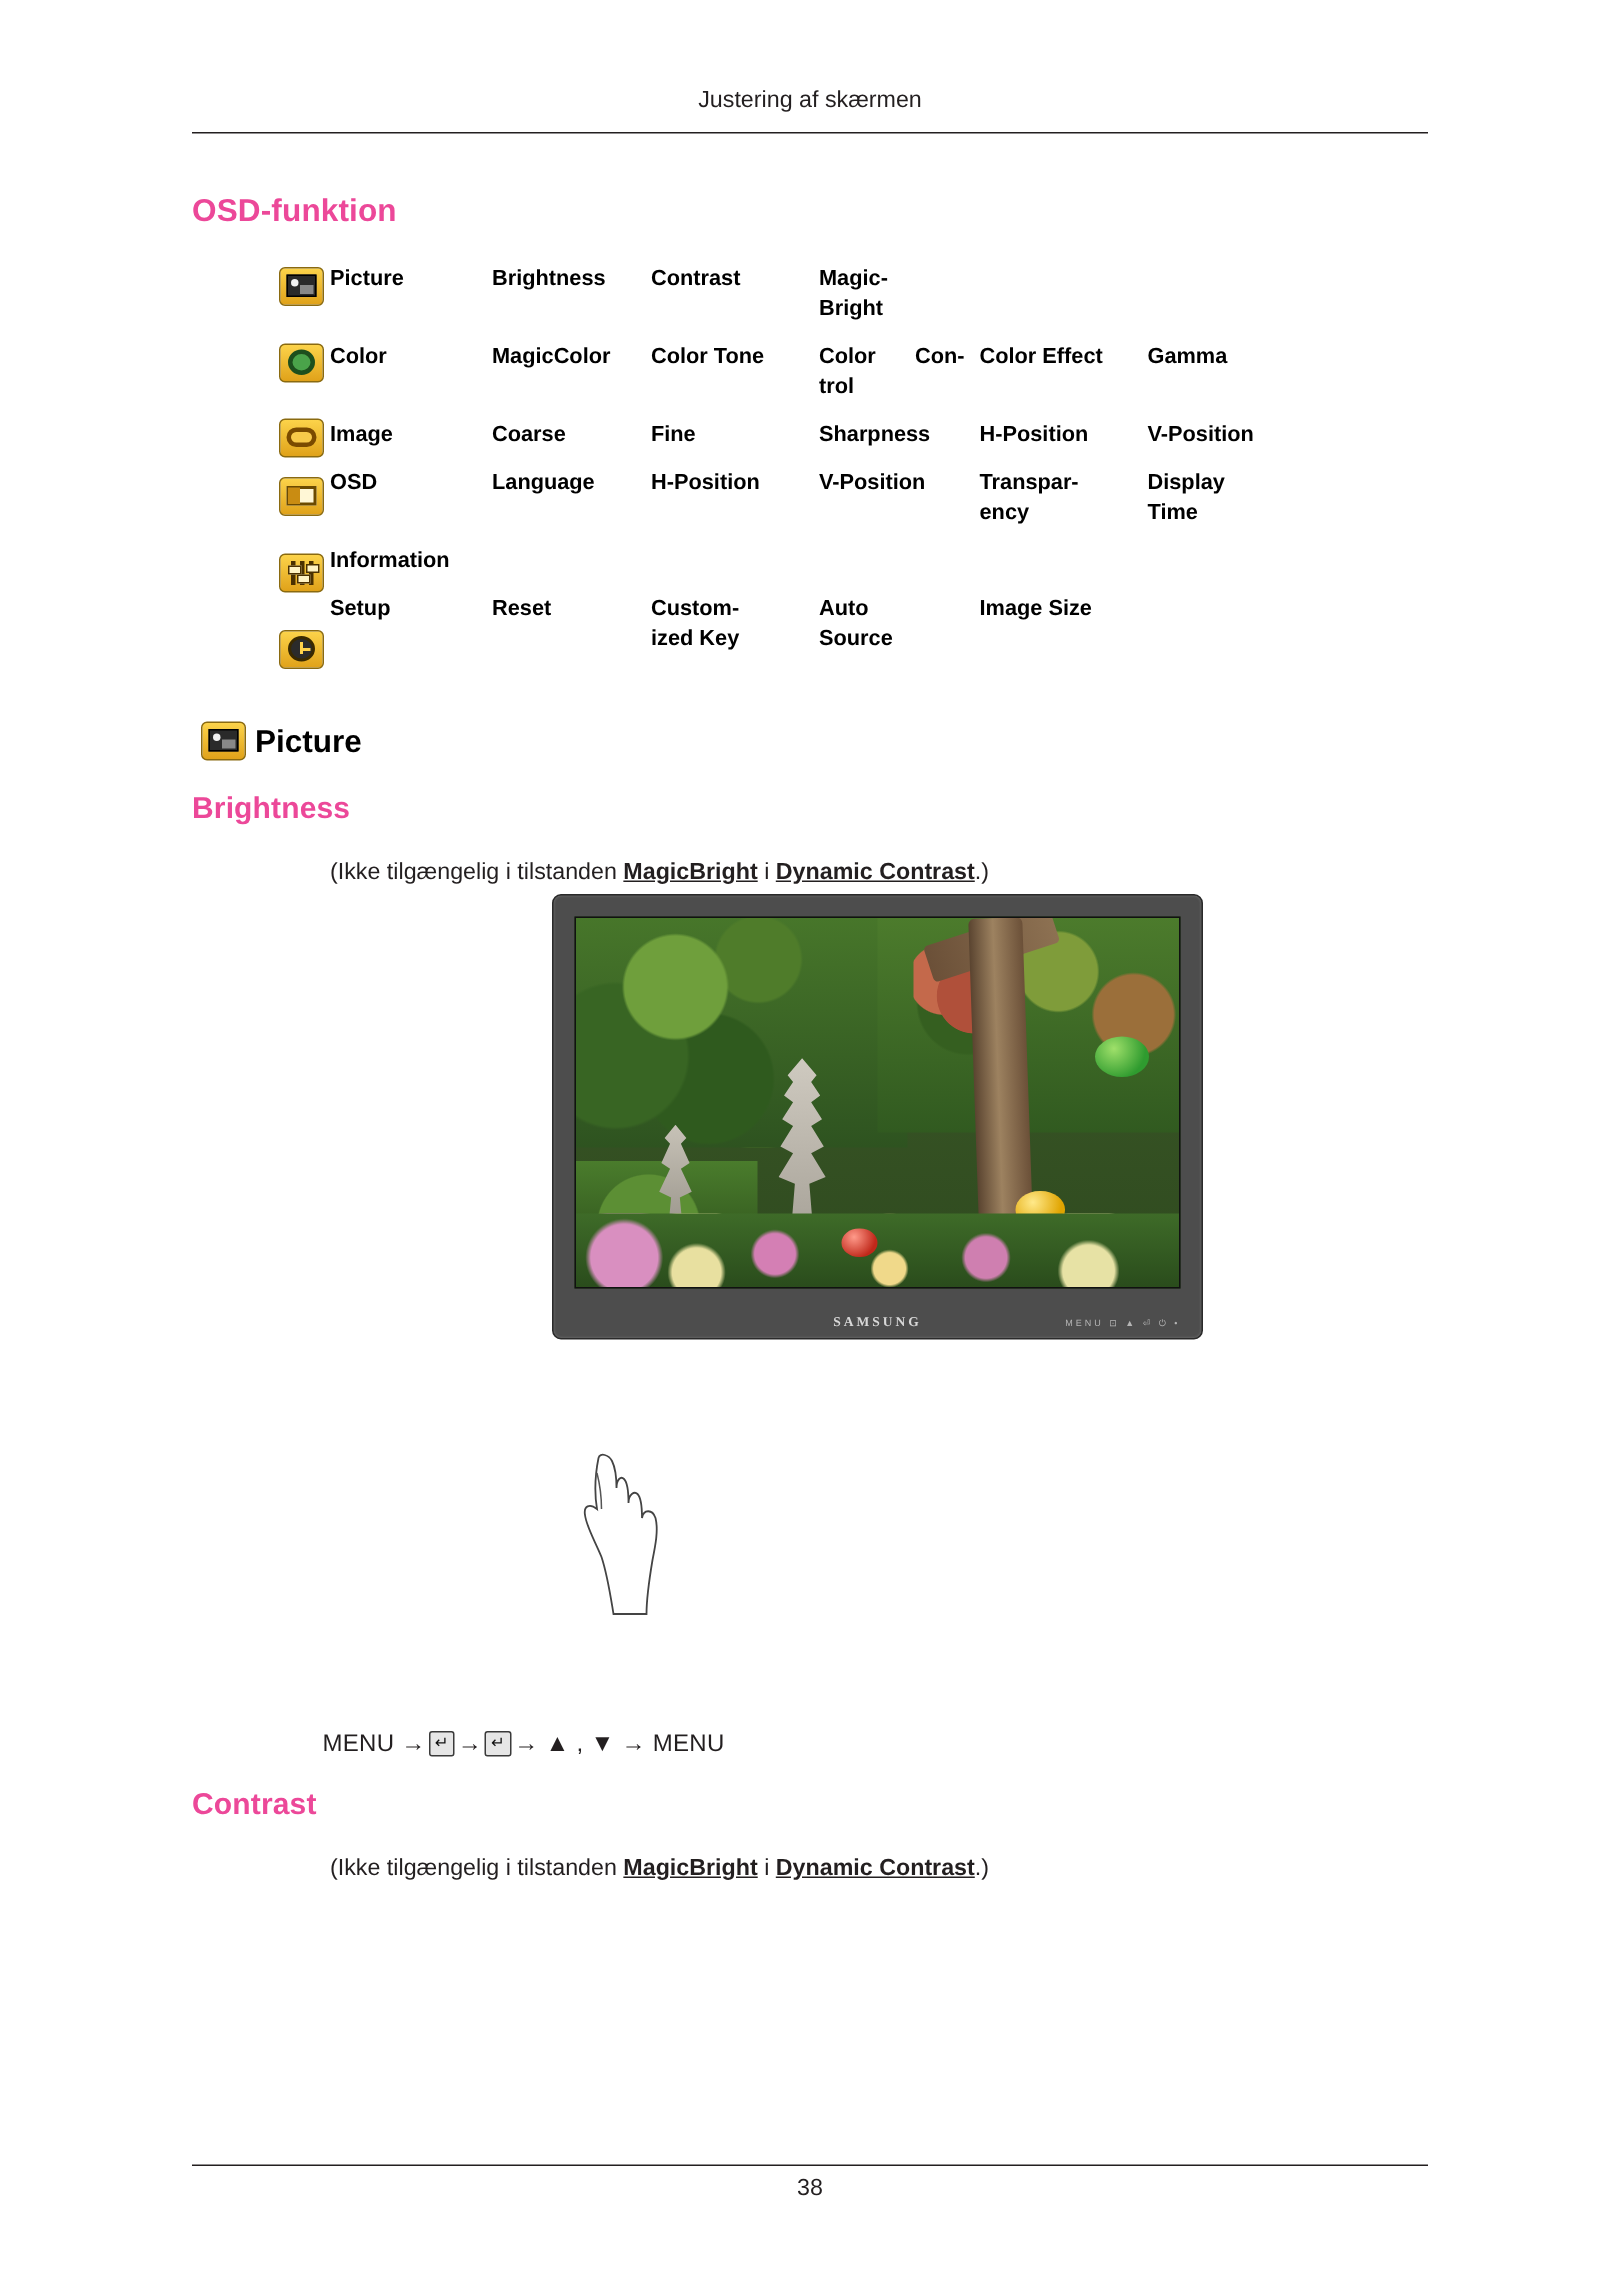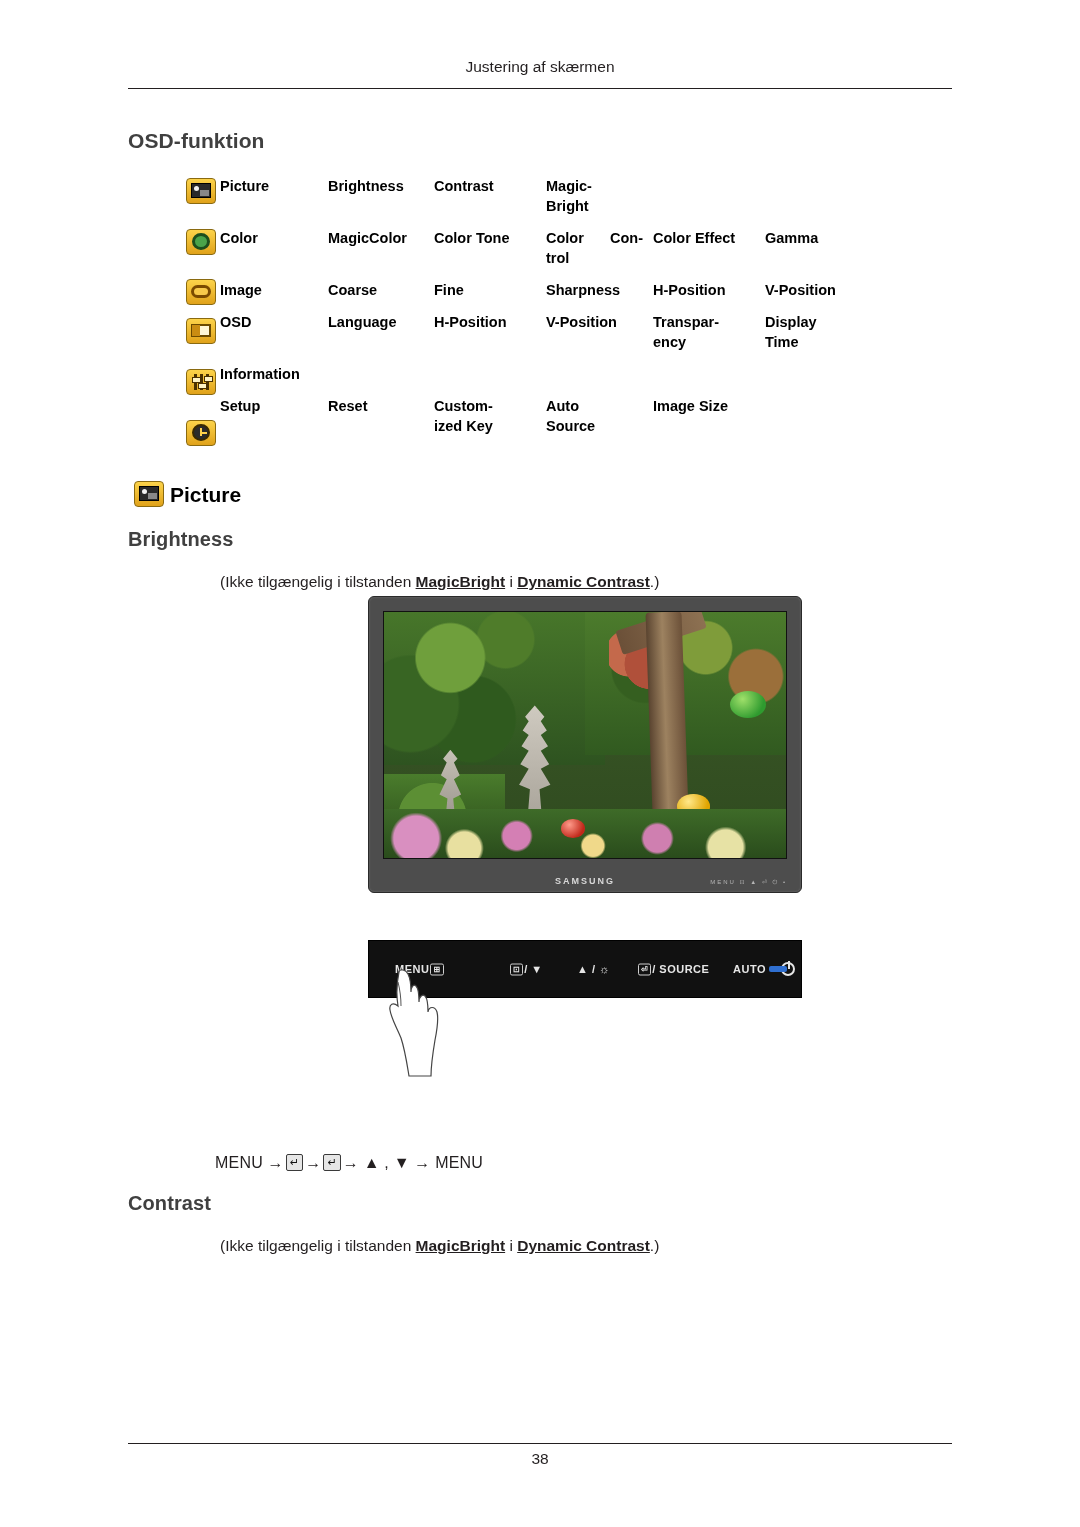--- a/index.html
+++ b/index.html
@@ -66,7 +66,7 @@
     margin: 0;
     font-size: 21px;
     font-weight: bold;
-    color: #404040;
+    color: #ec4899;
     letter-spacing: 0.1px;
   }
   #osd-funktion-title { top: 129px; left: 128px; }

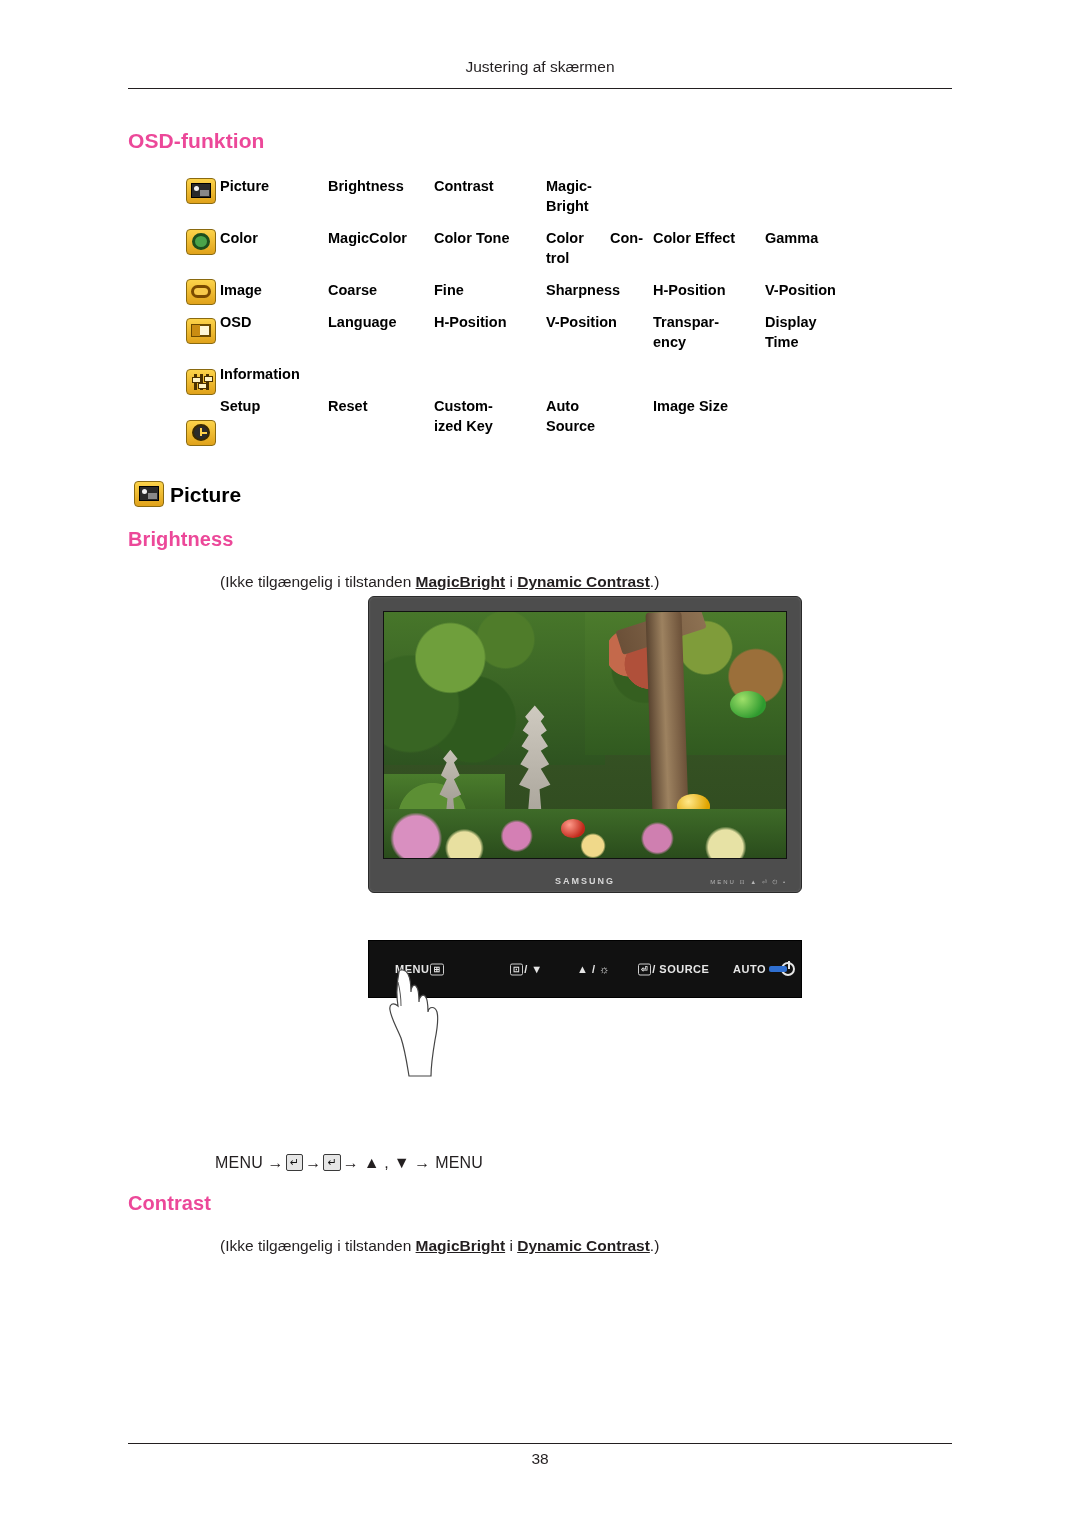--- a/index.html
+++ b/index.html
@@ -261,7 +261,7 @@
     font-size: 9px;
     letter-spacing: 2px;
     font-weight: bold;
-    font-family: Liberation Sans, sans-serif;
+    font-family: Liberation Serif, serif;
   }
   .monitor-keys {
     position: absolute;

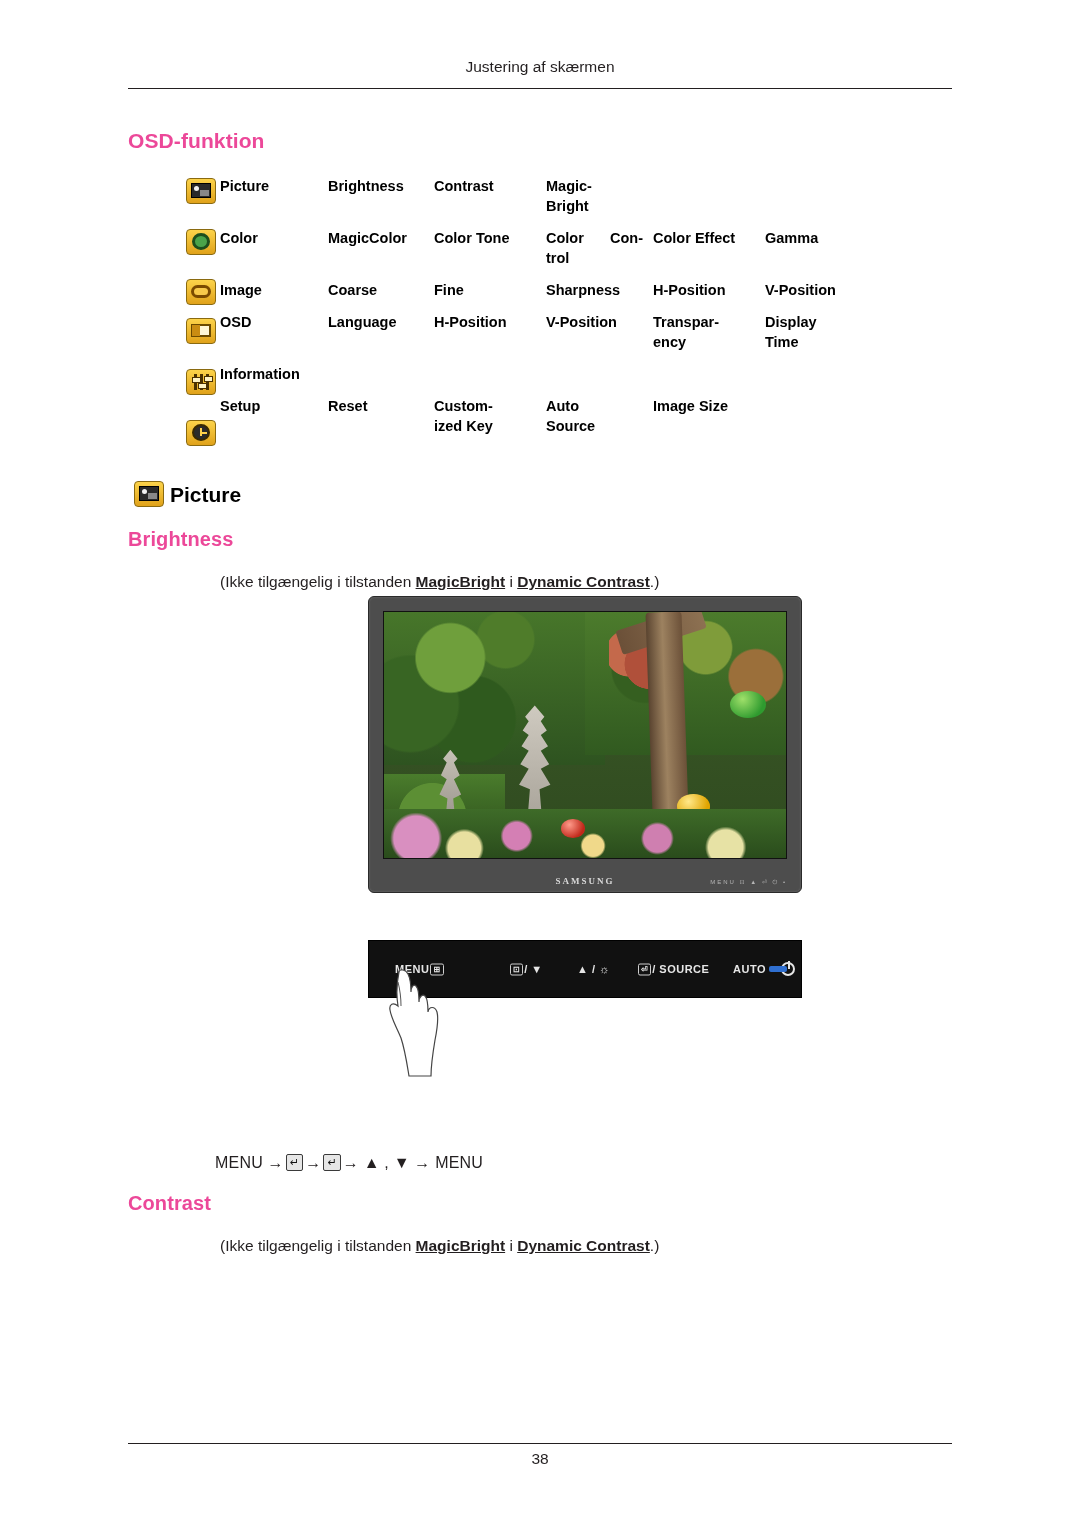--- a/index.html
+++ b/index.html
@@ -524,21 +524,6 @@
     <div class="monitor-keys">MENU  ⊡  ▲  ⏎  ⏻  •</div>
   </div>
 
-  <div class="panel">
-    <div class="panel-item pi-menu">
-      <span>MENU</span><span class="mini-key">⊞</span>
-    </div>
-    <div class="panel-item pi-down">
-      <span class="mini-key">⊡</span><span>/ ▼</span>
-    </div>
-    <div class="panel-item pi-up">▲ / ☼</div>
-    <div class="panel-item pi-source">
-      <span class="mini-key">⏎</span><span>/ SOURCE</span>
-    </div>
-    <div class="panel-item pi-auto">AUTO</div>
-    <div class="power-ico"></div>
-    <div class="led"></div>
-  </div>
 
   <div class="hand">
     <svg width="72" height="110" viewBox="0 0 72 110">

